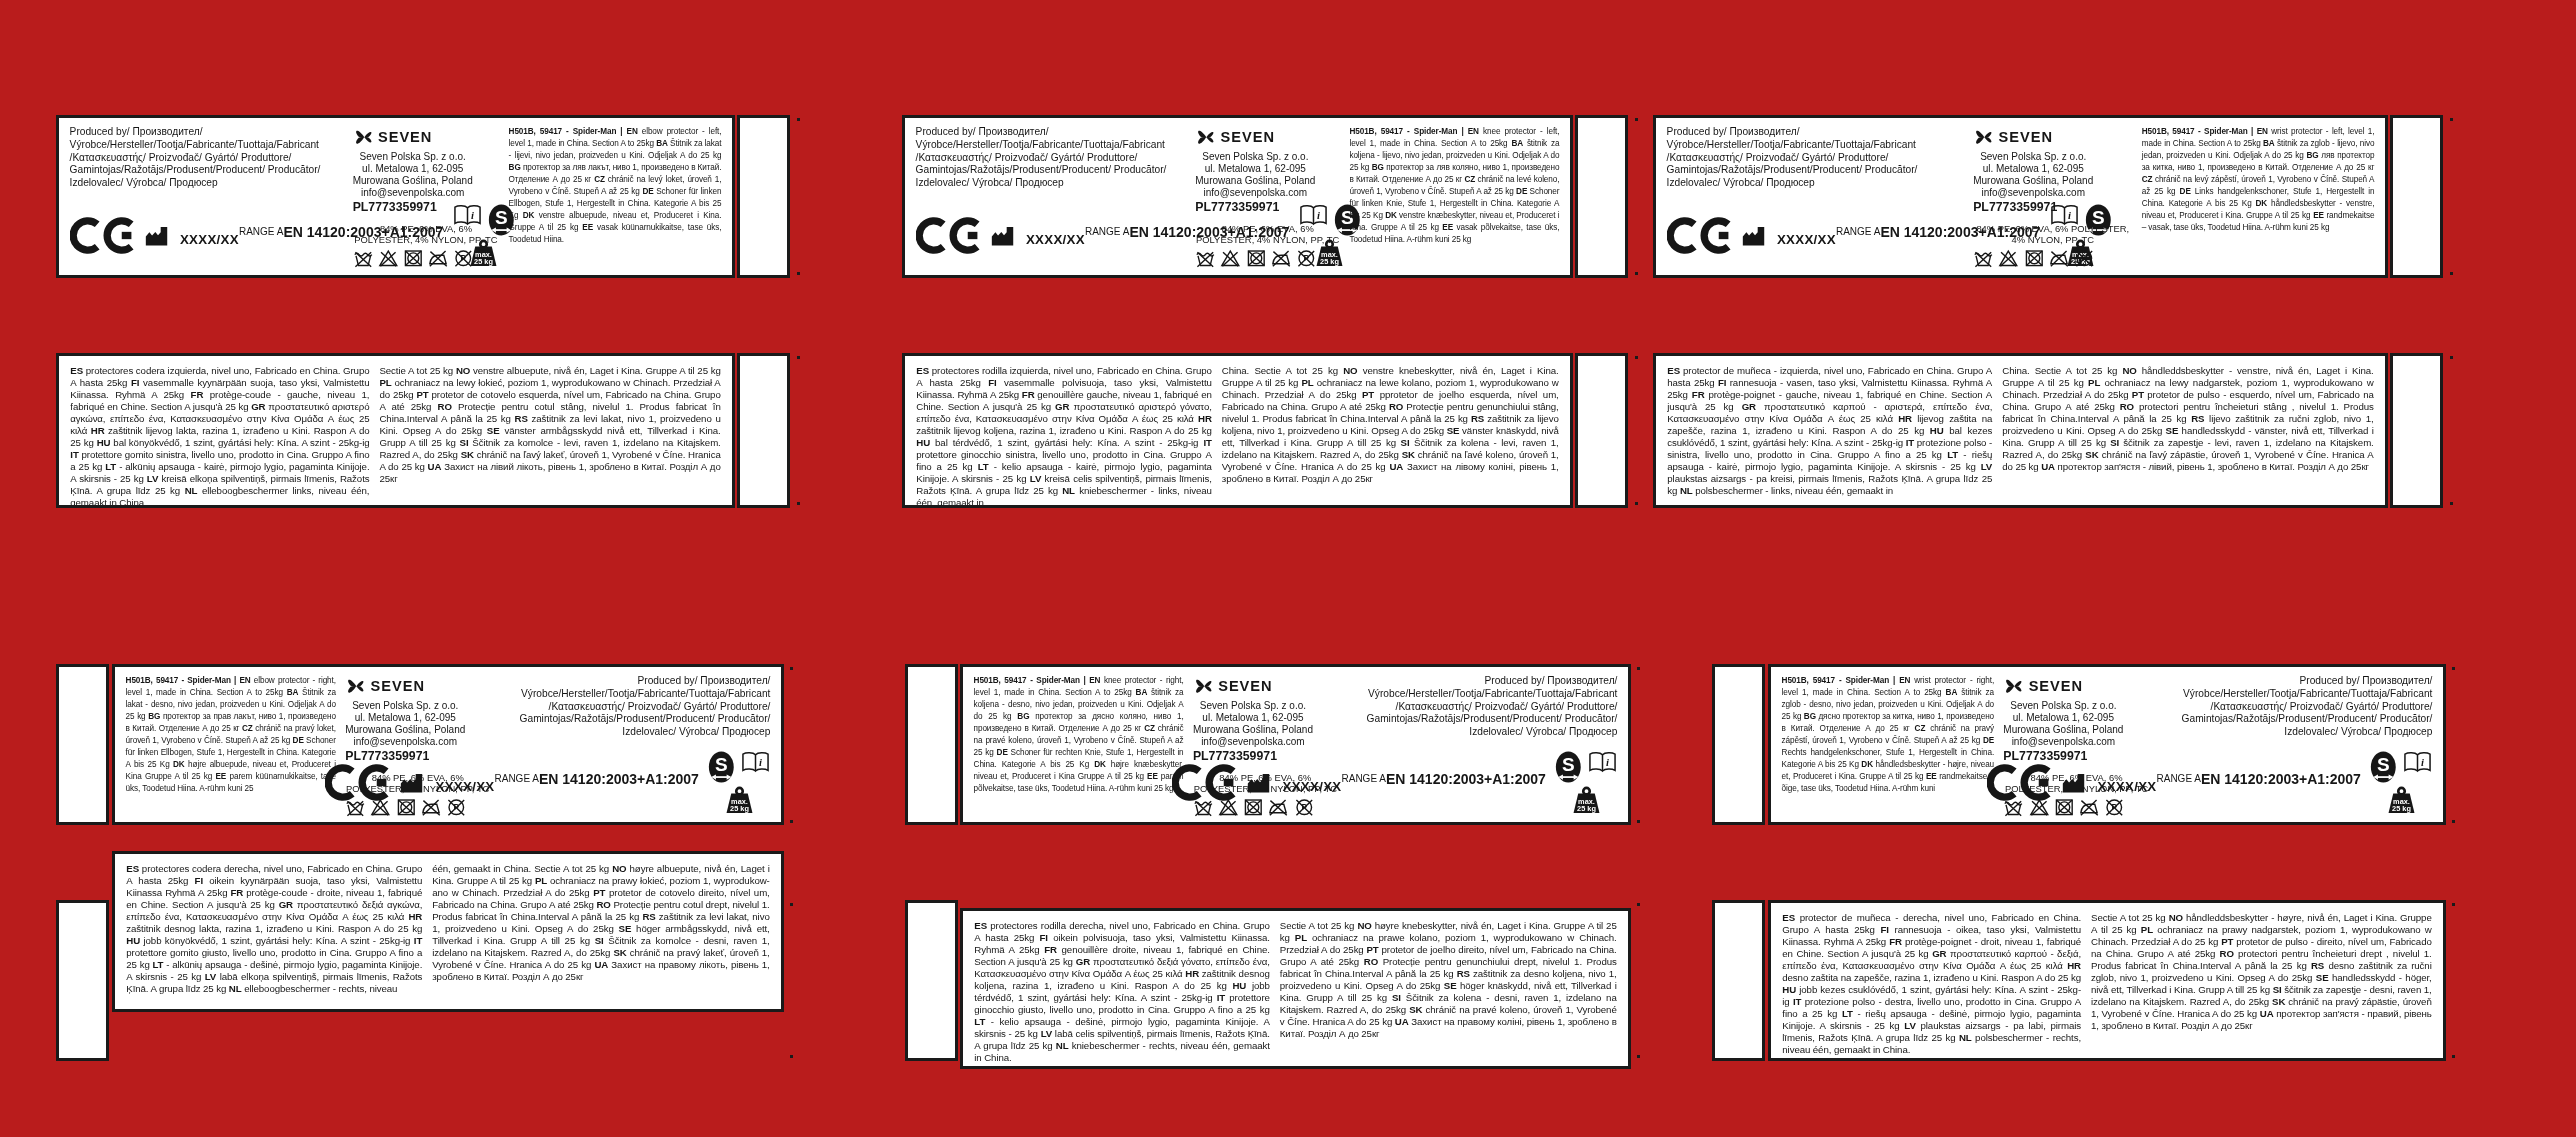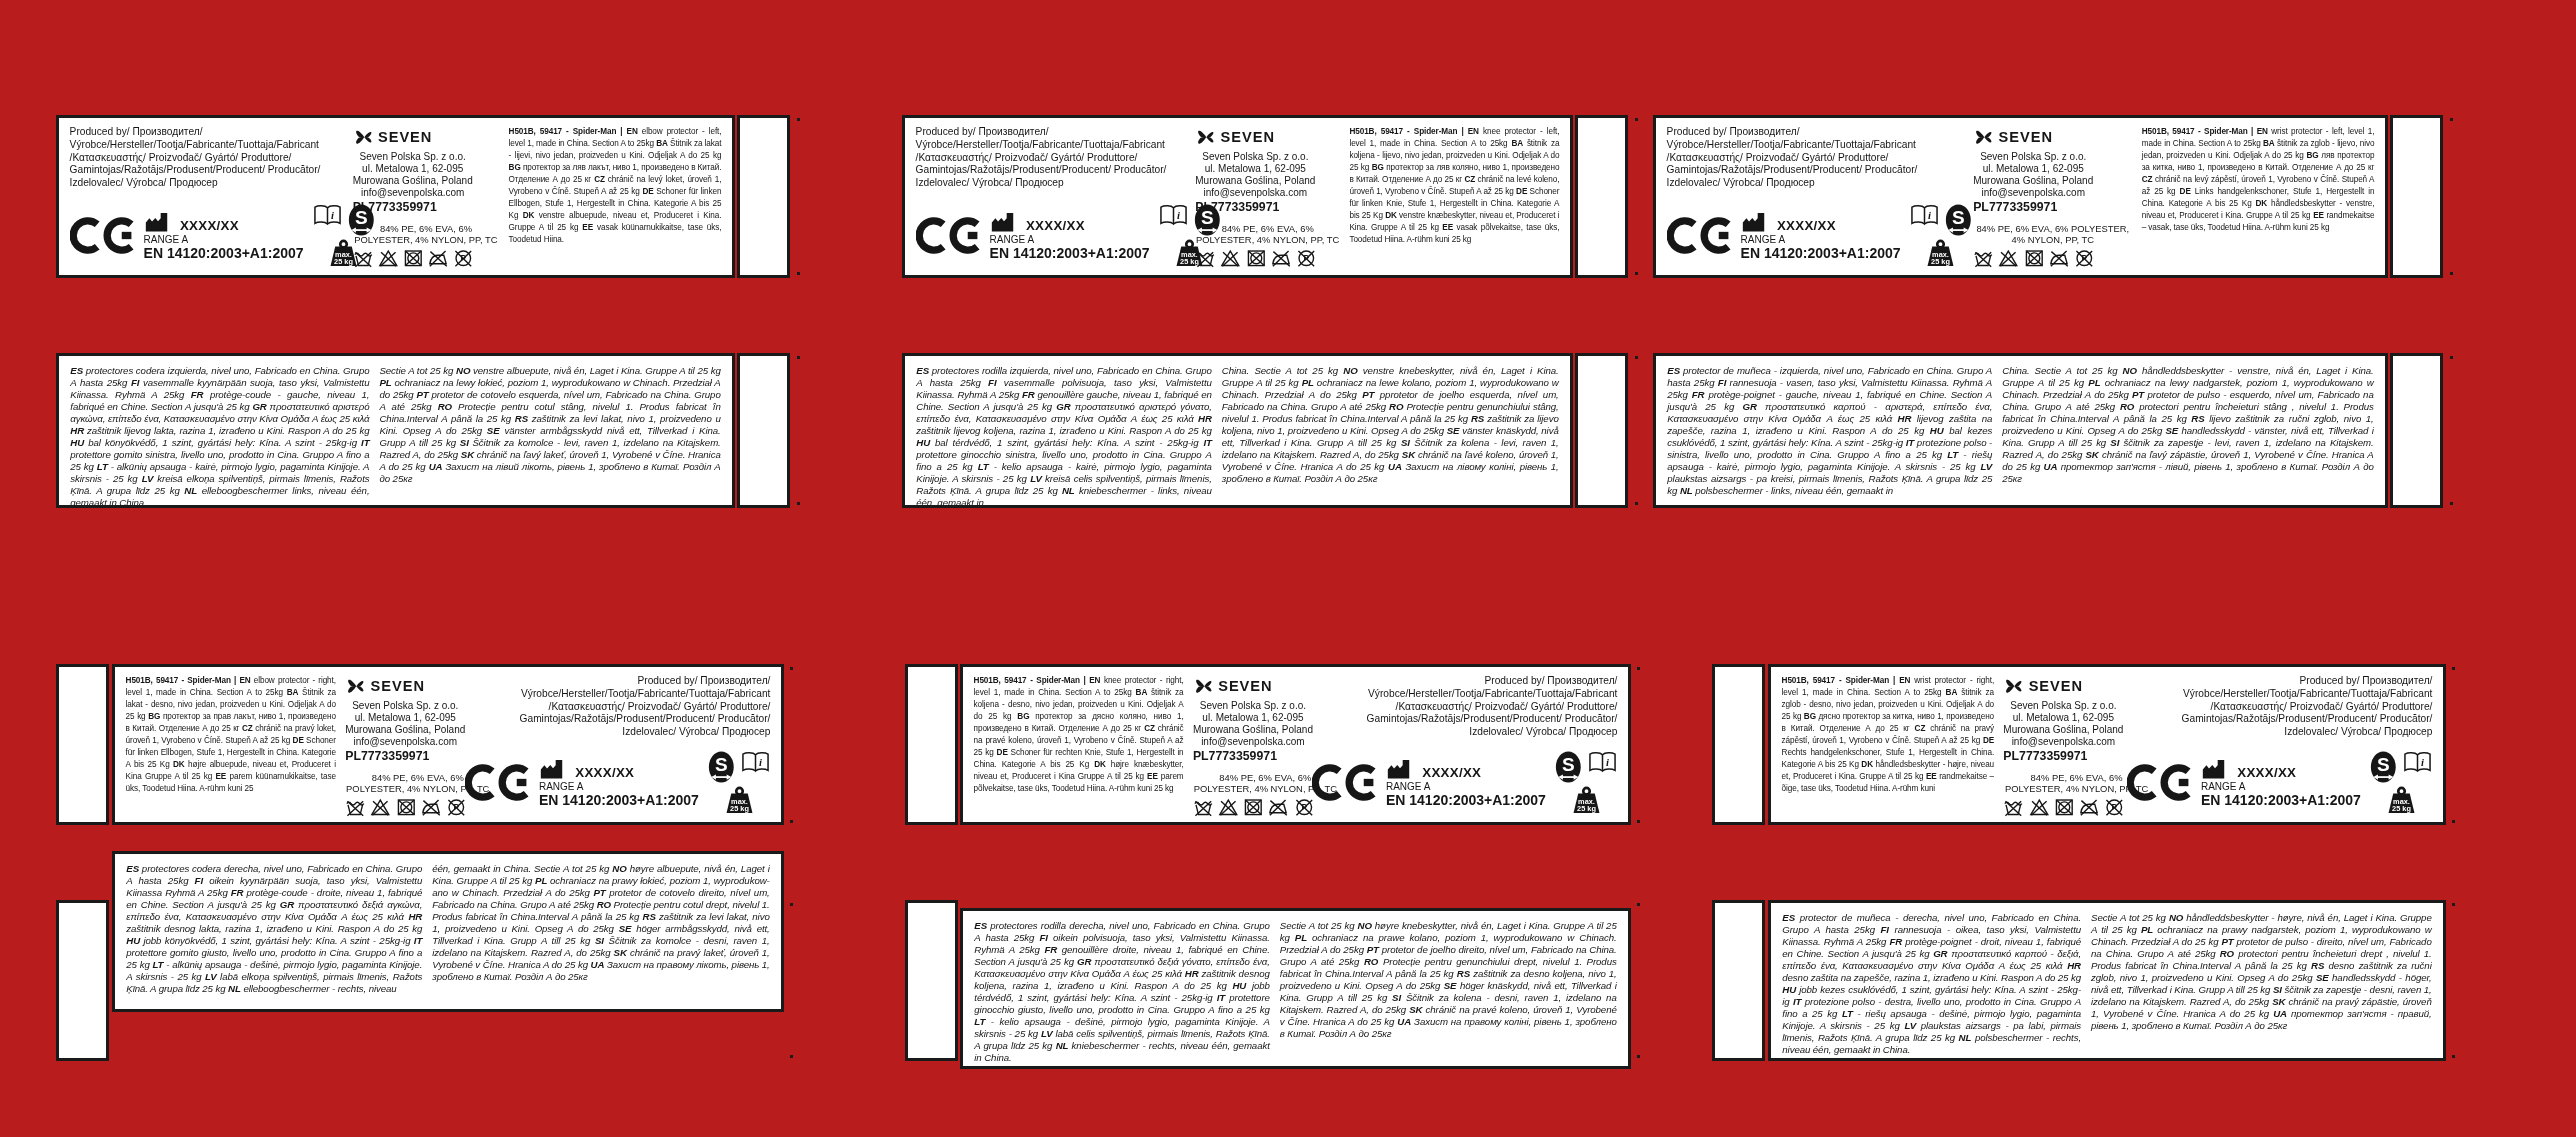--- a/index.html
+++ b/index.html
@@ -14,7 +14,7 @@
   .producer{font-size:10.2px;line-height:12.8px;}
   .ce-row{display:flex;align-items:center;gap:8px;}
   .ce-svg{width:66px;height:41px;flex:none;}
-  .cert-block{display:flex;flex-direction:column;justify-content:flex-end;flex:none;}
+  .cert-block{display:flex;flex-direction:row;justify-content:flex-end;flex:none;}
   .factory-line{display:flex;align-items:flex-end;gap:5.3px;}
   .factory-svg{width:31px;height:22.6px;}
   .batch{font-size:13.3px;font-weight:700;letter-spacing:0.3px;}

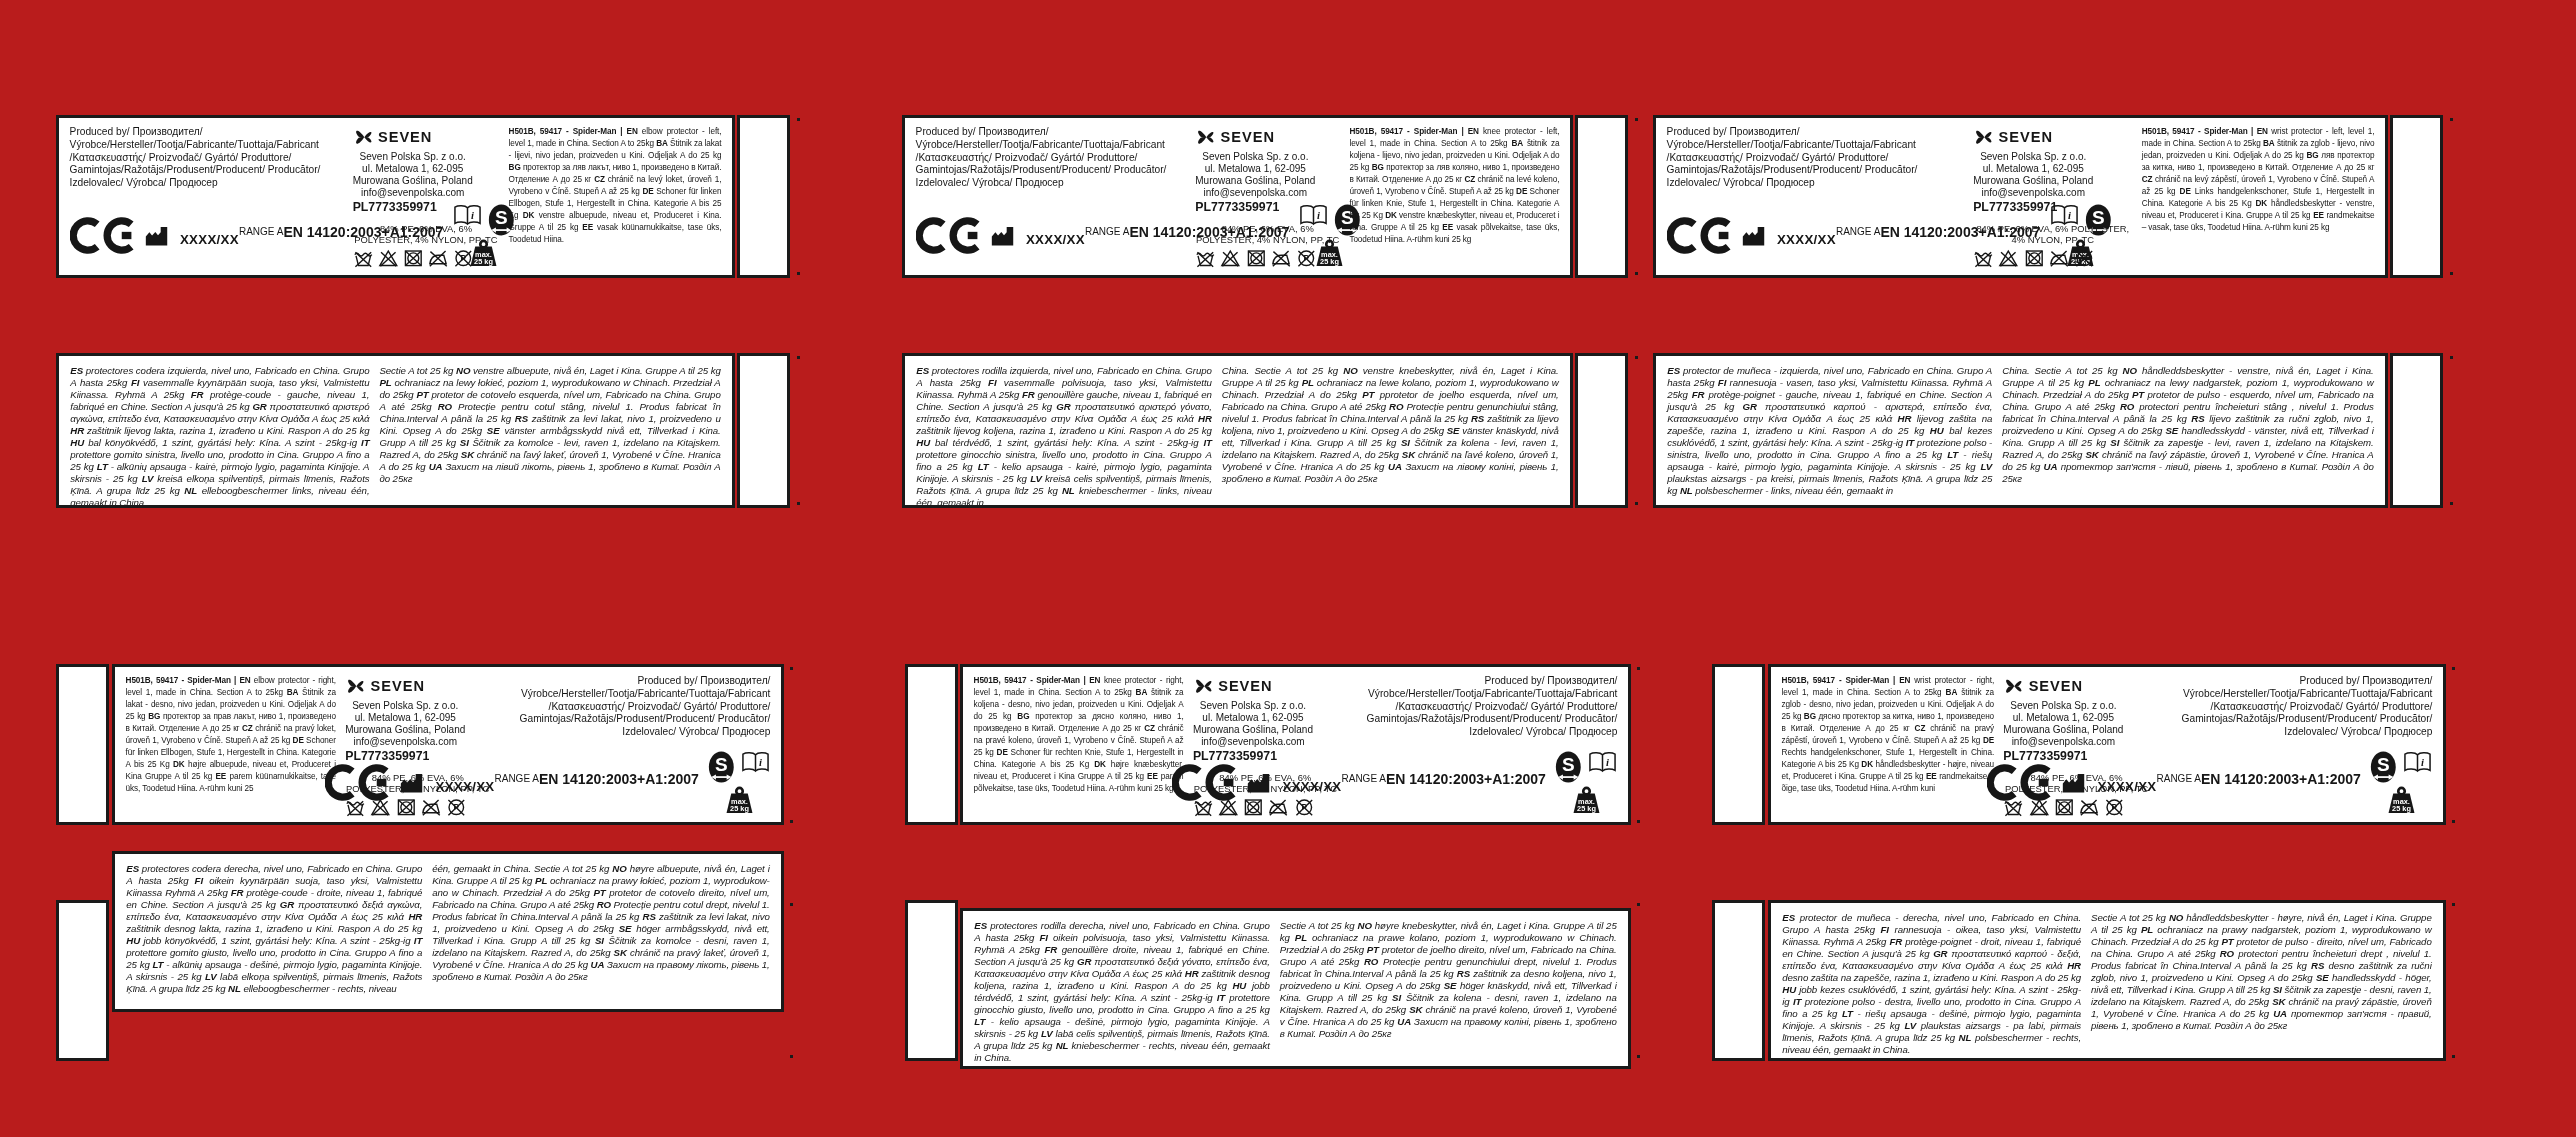--- a/index.html
+++ b/index.html
@@ -46,7 +46,7 @@
   .mirrored .mini-icons{flex-direction:row-reverse;}
 
   
-  .lang-content{display:flex;height:100%;padding:8.6px 11.3px;gap:10px;box-sizing:border-box;font-style:italic;}
+  .lang-content{display:flex;height:100%;padding:8.6px 11.3px;gap:10px;box-sizing:border-box;}
   .lang-col{text-align:justify;font-size:9.7px;line-height:12px;letter-spacing:-0.1px;}
   .lang-col.c1{width:46%;flex:none;}
   .lang-col.c2{flex:1;}

